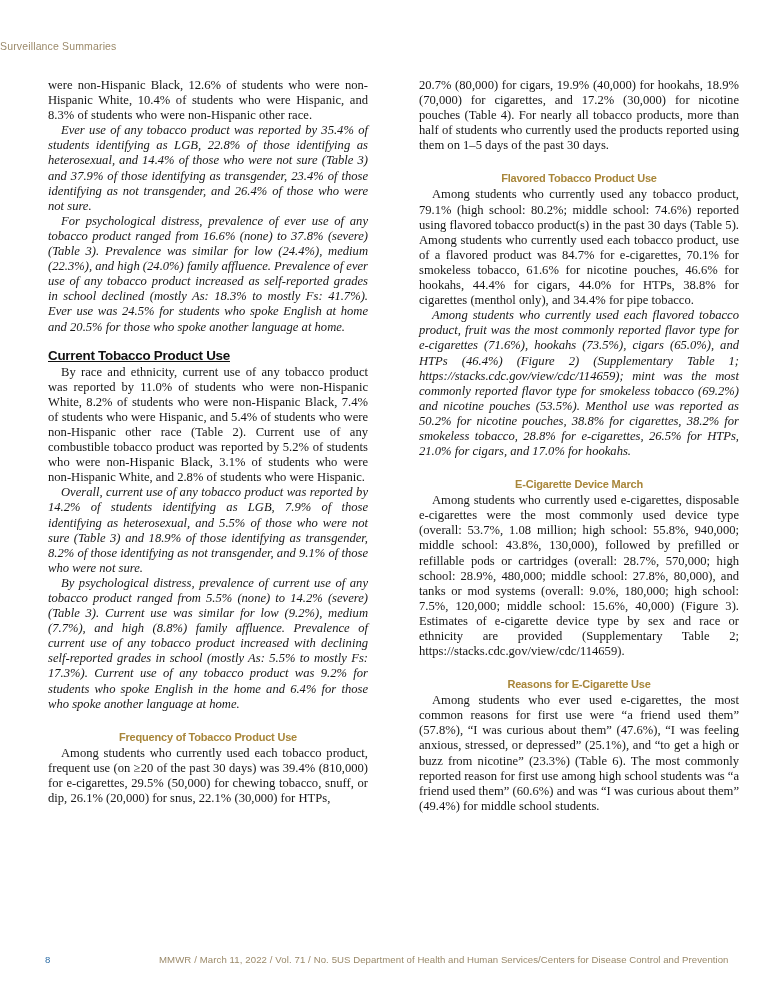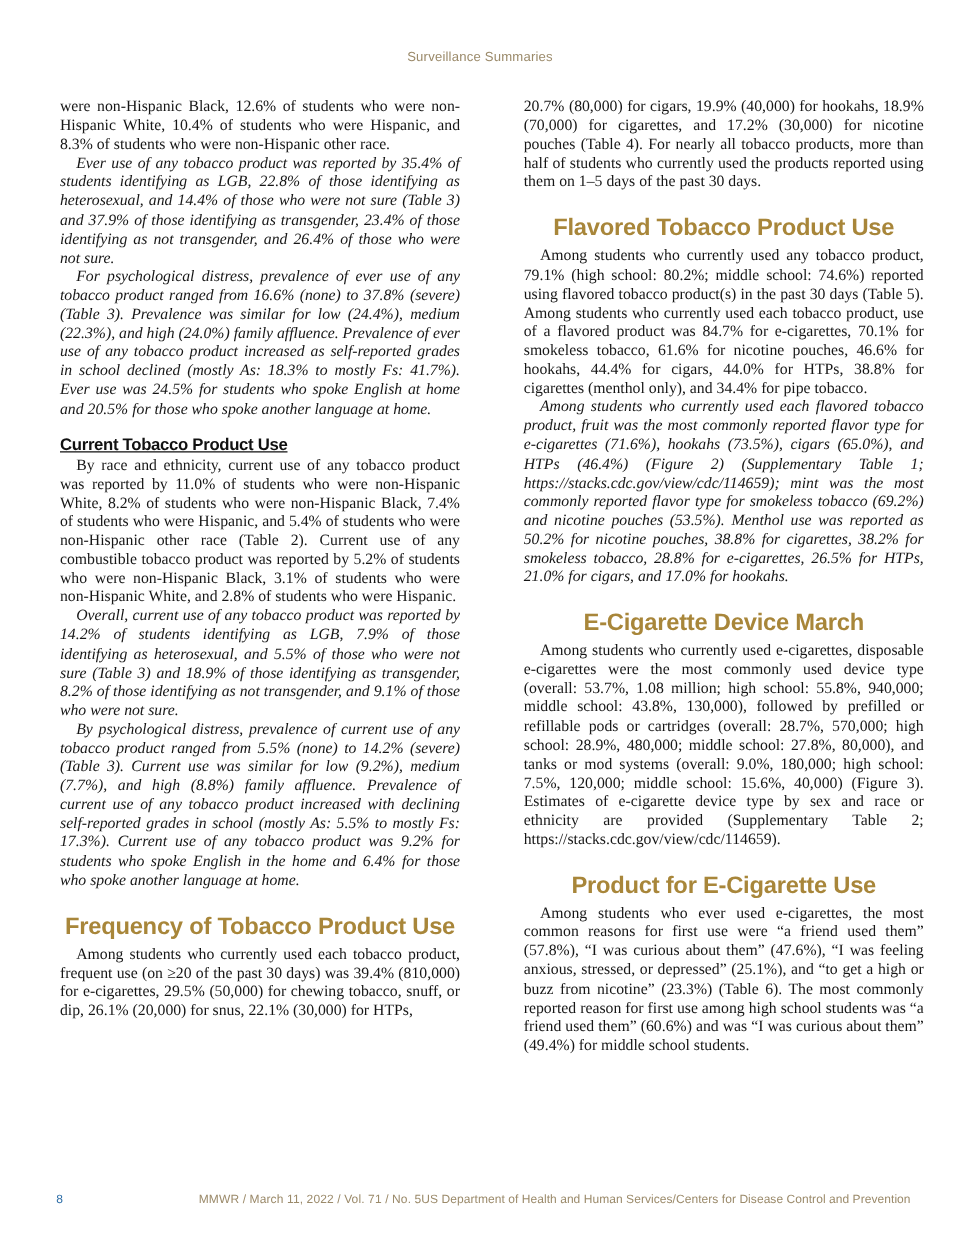--- a/index.html
+++ b/index.html
@@ -28,7 +28,6 @@
     top: 40px;
     left: 0;
     right: 0;
-    text-align: center;
     font-family: "Liberation Sans", sans-serif;
     font-size: 10.5px;
     letter-spacing: 0.15px;

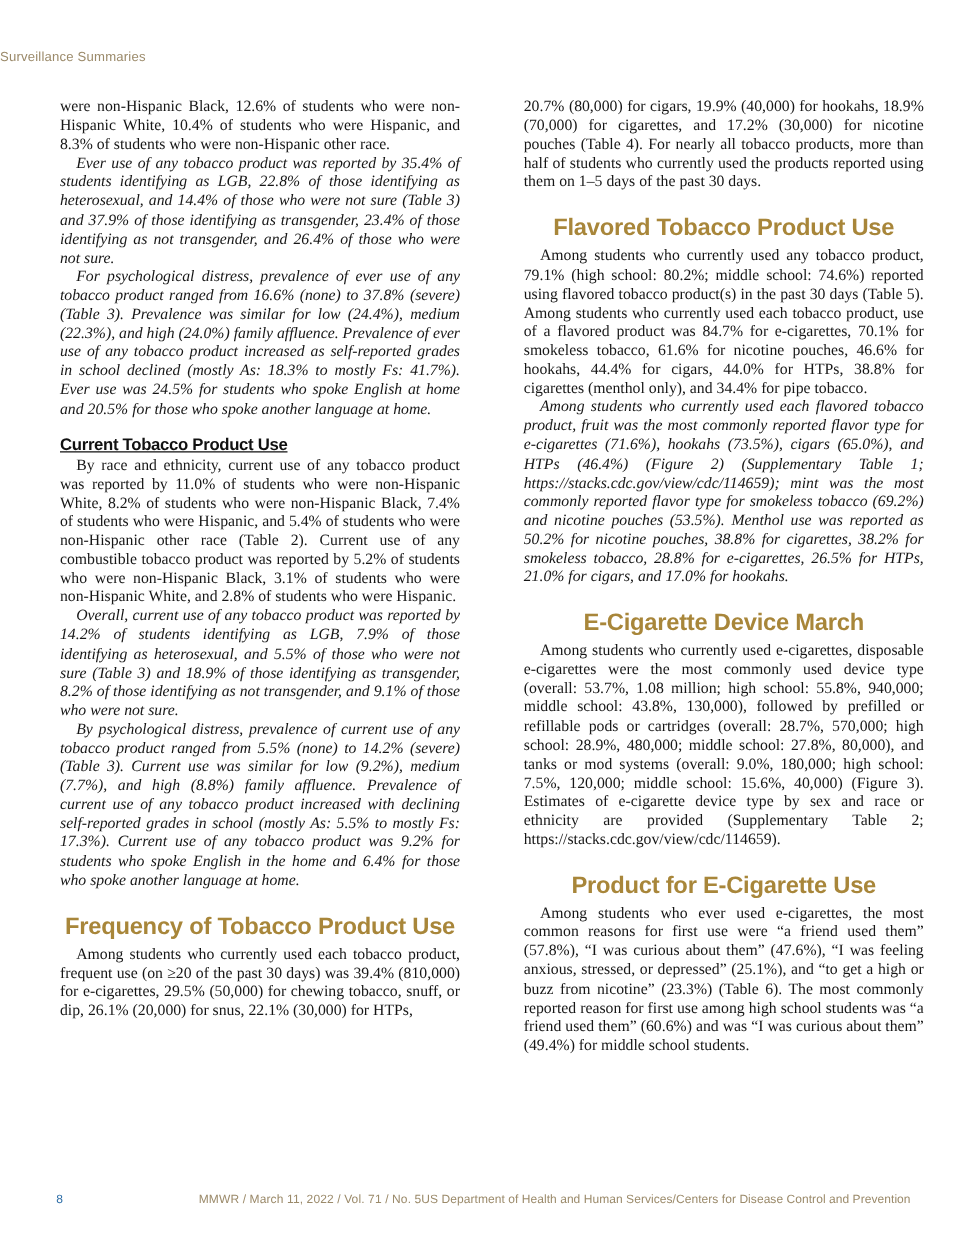--- a/index.html
+++ b/index.html
@@ -81,7 +81,7 @@
   h2.section-heading-center {
     margin: 19px 0 3px 0;
     font-family: "Liberation Sans", sans-serif;
-    font-size: 19px;
+    font-size: 11px;
     font-weight: bold;
     letter-spacing: -0.2px;
     color: #a8863a;

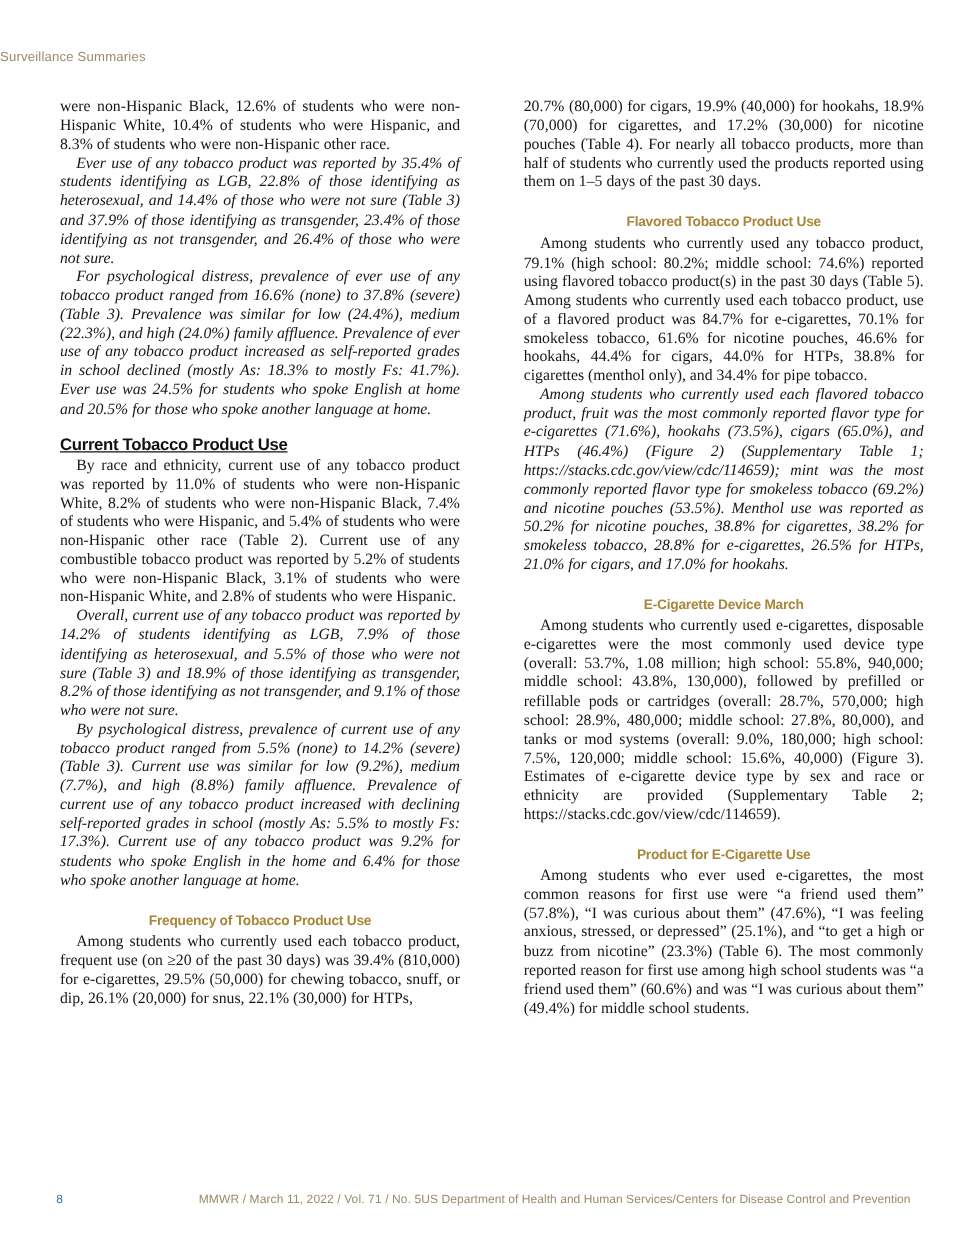--- a/index.html
+++ b/index.html
@@ -160,7 +160,7 @@
 
       <p class="body-text indent">Among students who currently used e-cigarettes, disposable e-cigarettes were the most commonly used device type (overall: 53.7%, 1.08 million; high school: 55.8%, 940,000; middle school: 43.8%, 130,000), followed by prefilled or refillable pods or cartridges (overall: 28.7%, 570,000; high school: 28.9%, 480,000; middle school: 27.8%, 80,000), and tanks or mod systems (overall: 9.0%, 180,000; high school: 7.5%, 120,000; middle school: 15.6%, 40,000) (Figure 3). Estimates of e-cigarette device type by sex and race or ethnicity are provided (Supplementary Table 2; https://stacks.cdc.gov/view/cdc/114659).</p>
 
-      <h2 class="section-heading-center">Product for E-Cigarette Use</h2>
+      <h2 class="section-heading-center">Reasons for E-Cigarette Use</h2>
 
       <p class="body-text indent">Among students who ever used e-cigarettes, the most common reasons for first use were “a friend used them” (57.8%), “I was curious about them” (47.6%), “I was feeling anxious, stressed, or depressed” (25.1%), and “to get a high or buzz from nicotine” (23.3%) (Table 6). The most commonly reported reason for first use among high school students was “a friend used them” (60.6%) and was “I was curious about them” (49.4%) for middle school students.</p>
     </div>

